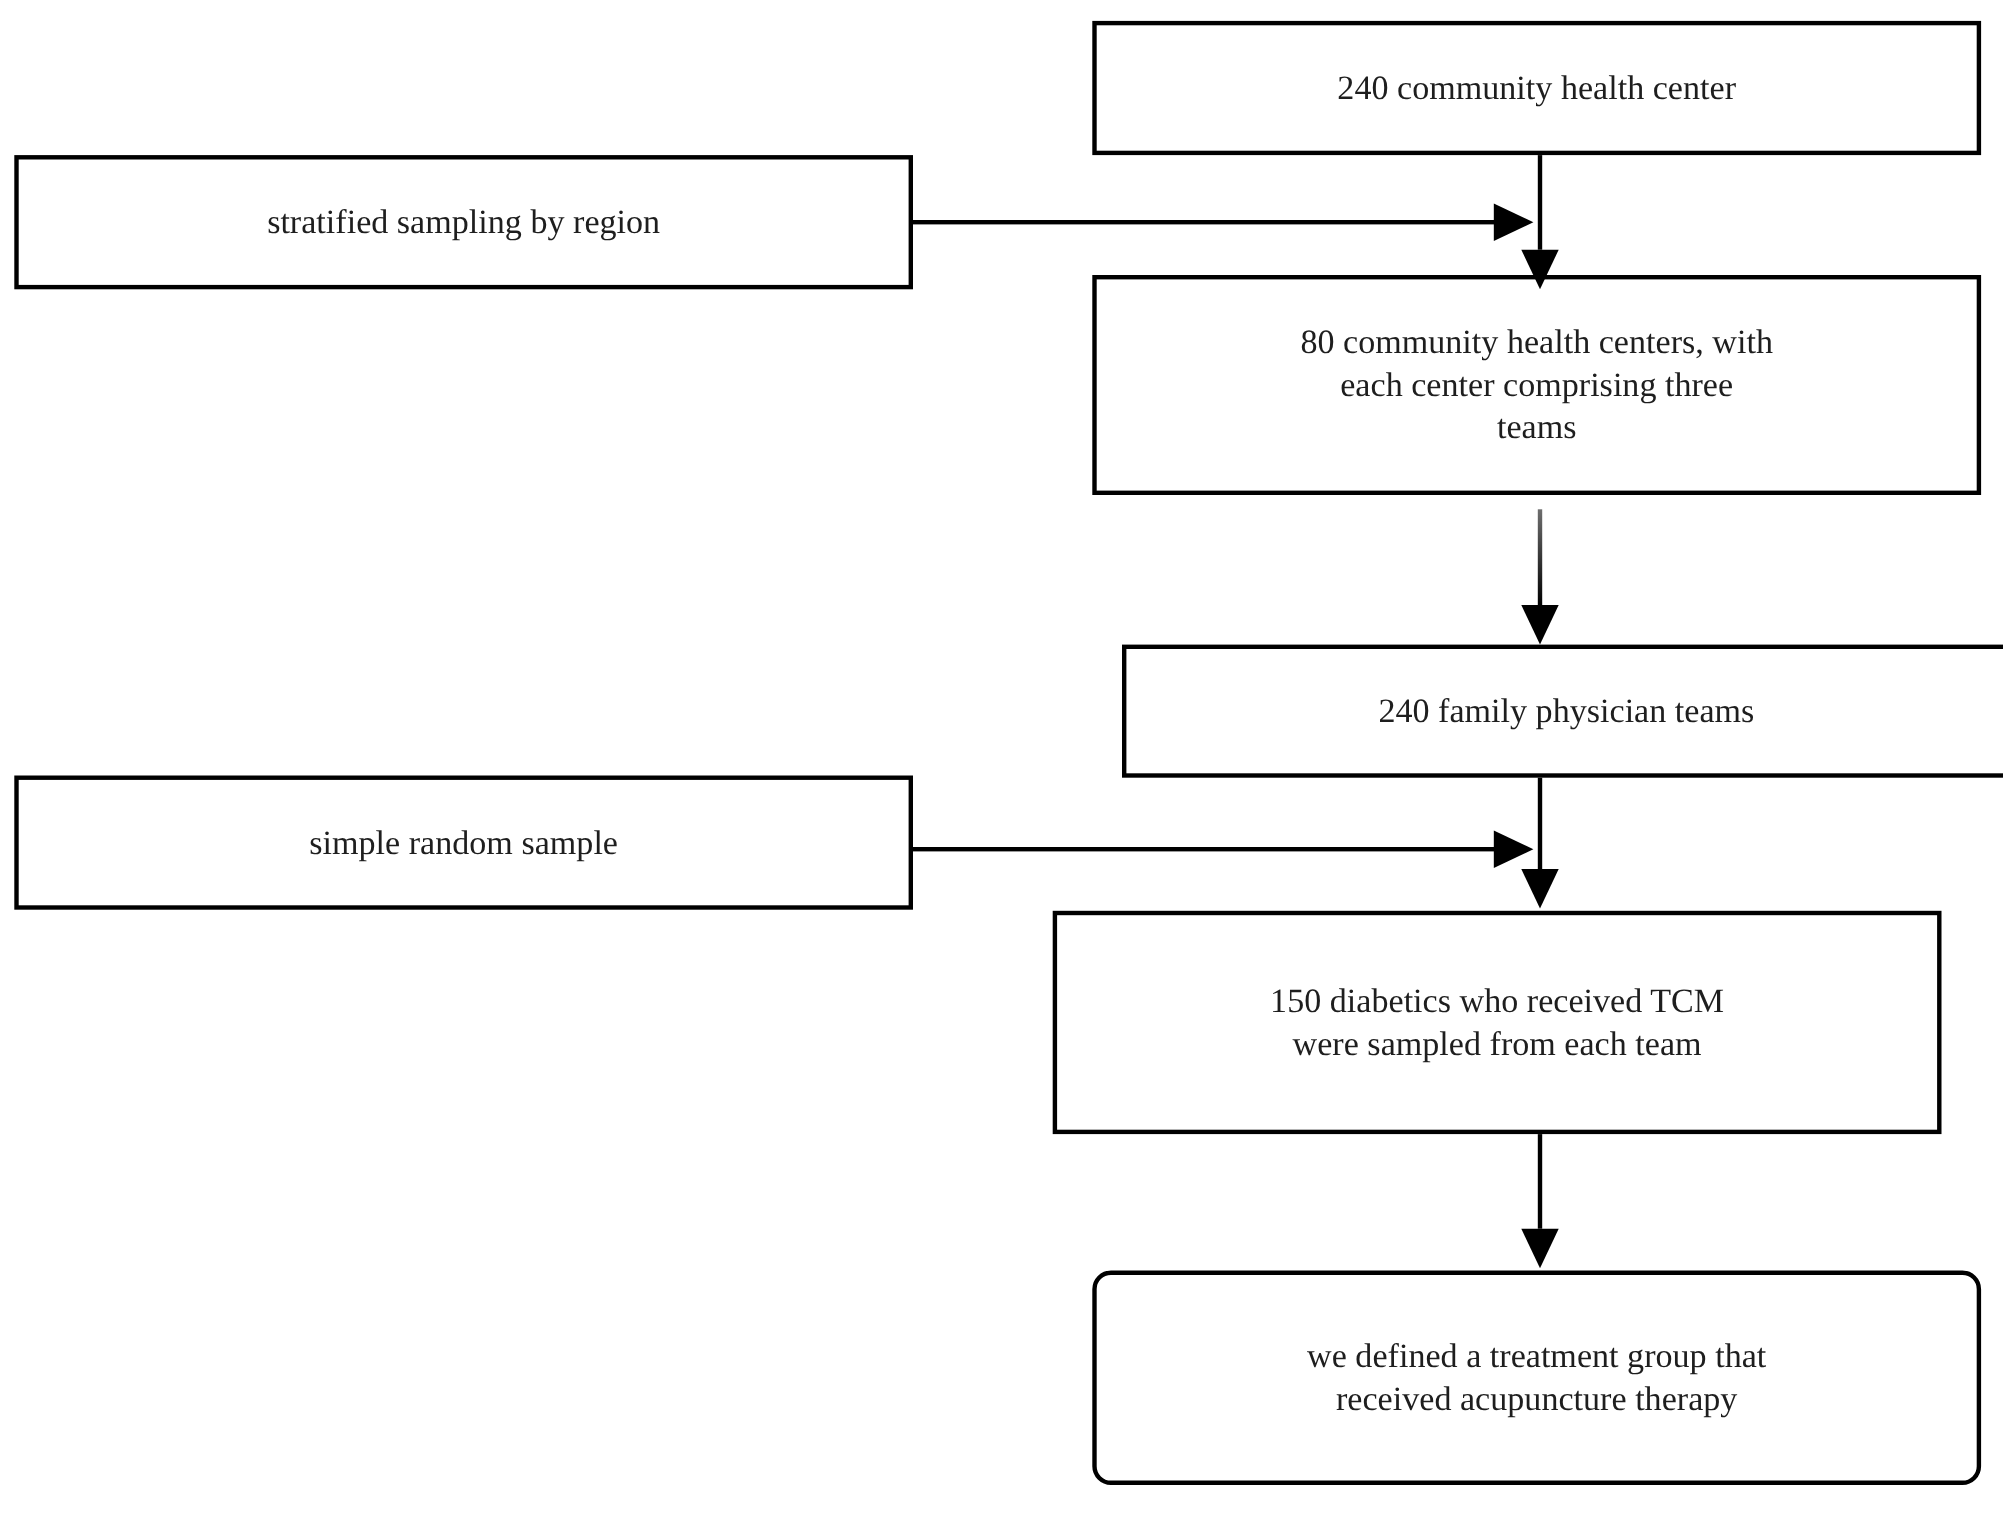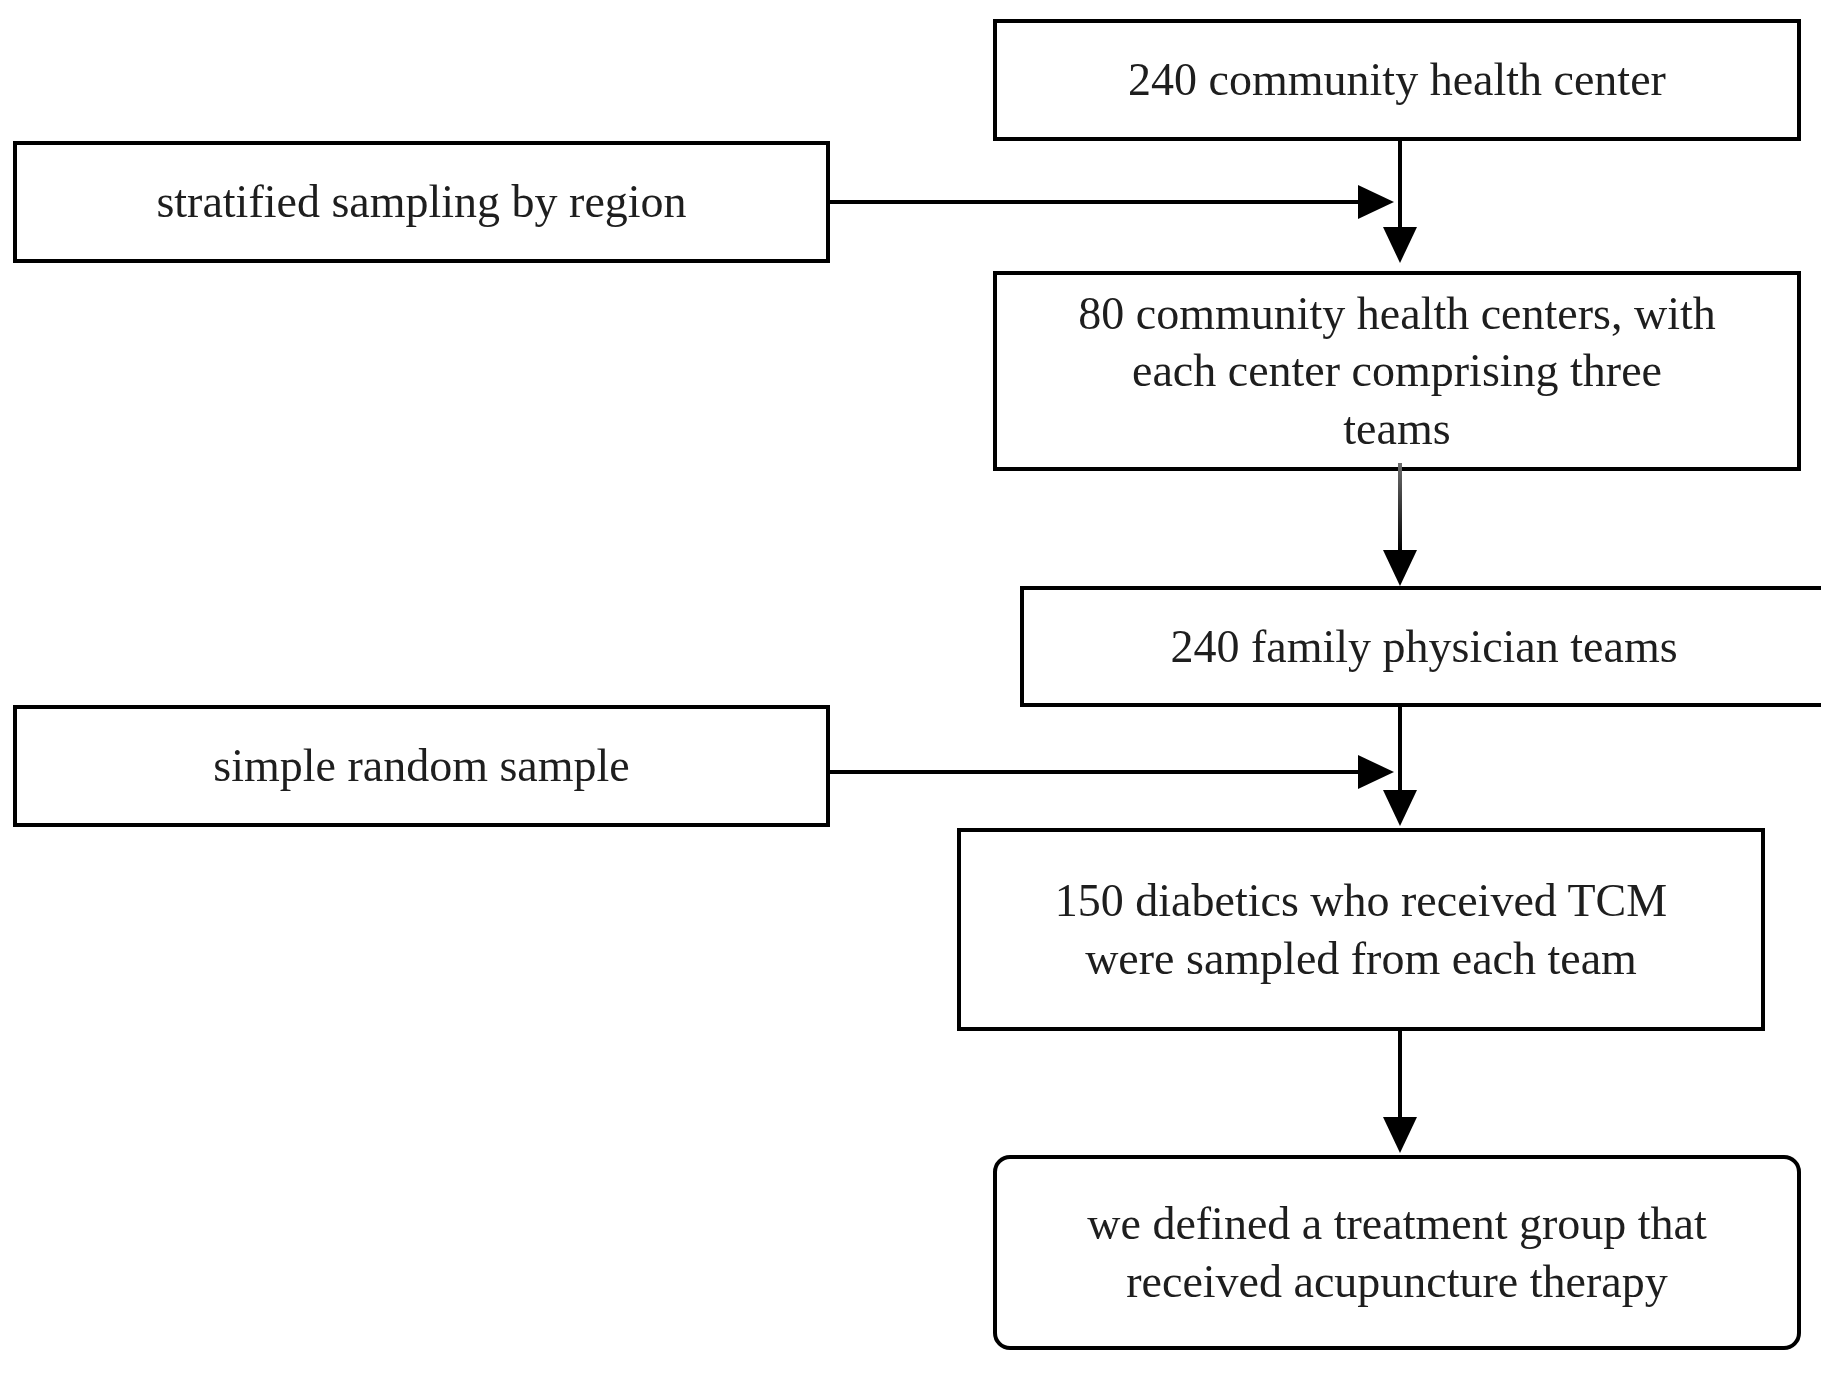--- a/index.html
+++ b/index.html
@@ -24,7 +24,7 @@
     align-items: center;
     justify-content: center;
     text-align: center;
-    font-size: 46px;
+    font-size: 31px;
     line-height: 1.24;
     color: #1e1e1e;
     white-space: pre-line;

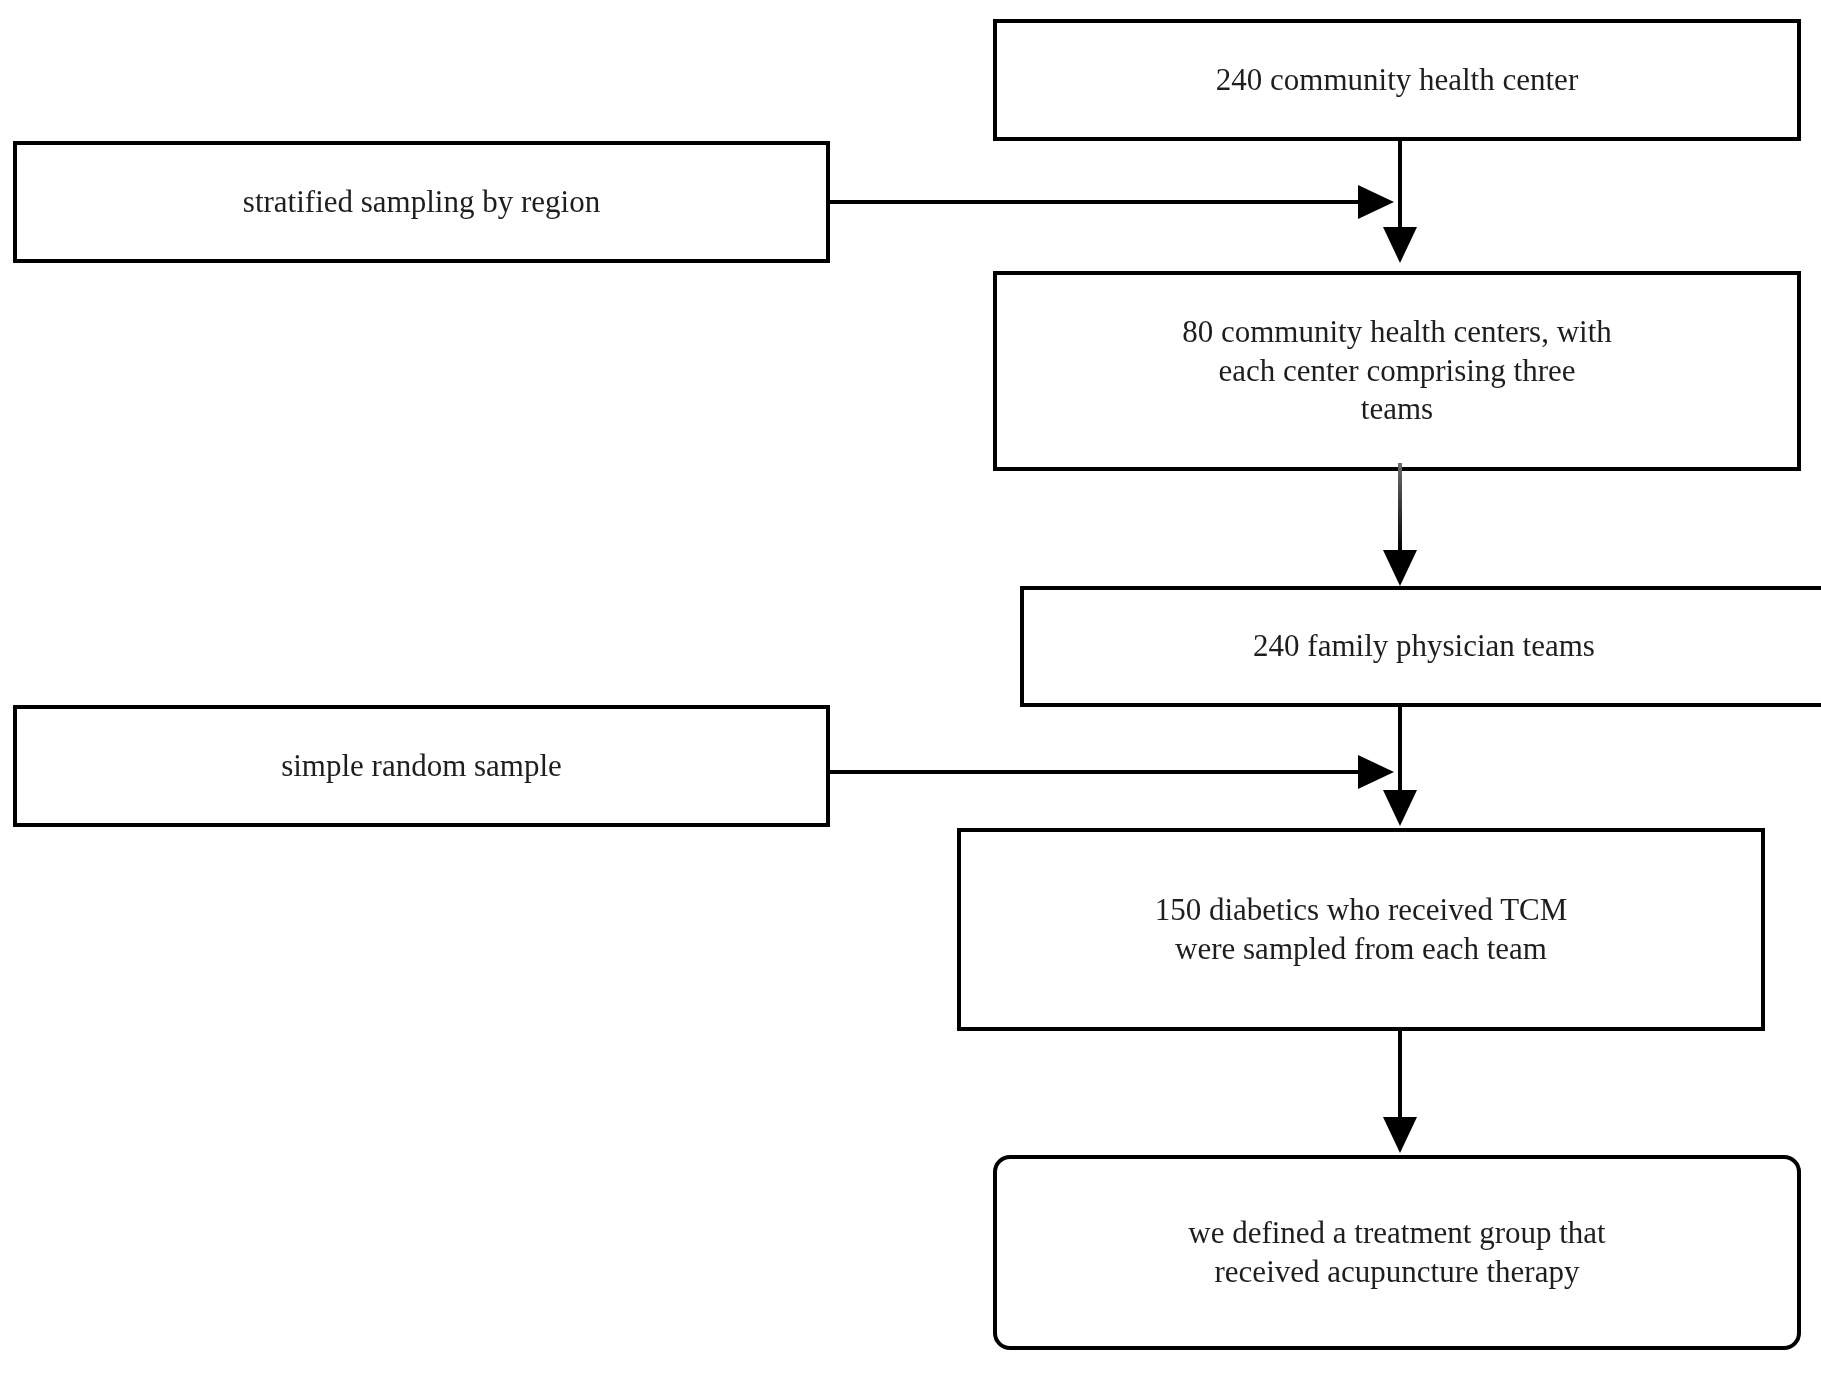--- a/index.html
+++ b/index.html
@@ -32,7 +32,7 @@
   }
   
   .n-top      { left: 993px; top: 19px;   width: 808px; height: 122px; }
-  .n-centers  { left: 993px; top: 271px;  width: 808px; height: 200px; }
+  .n-centers  { left: 993px; top: 250px;  width: 808px; height: 200px; }
   .n-teams    { left: 993px; top: 586px;  width: 808px; height: 121px; margin-left: 27px; }
   .n-diab     { left: 957px; top: 828px;  width: 808px; height: 203px; }
   .n-treat    { left: 993px; top: 1155px; width: 808px; height: 195px; border-radius: 17px; }

